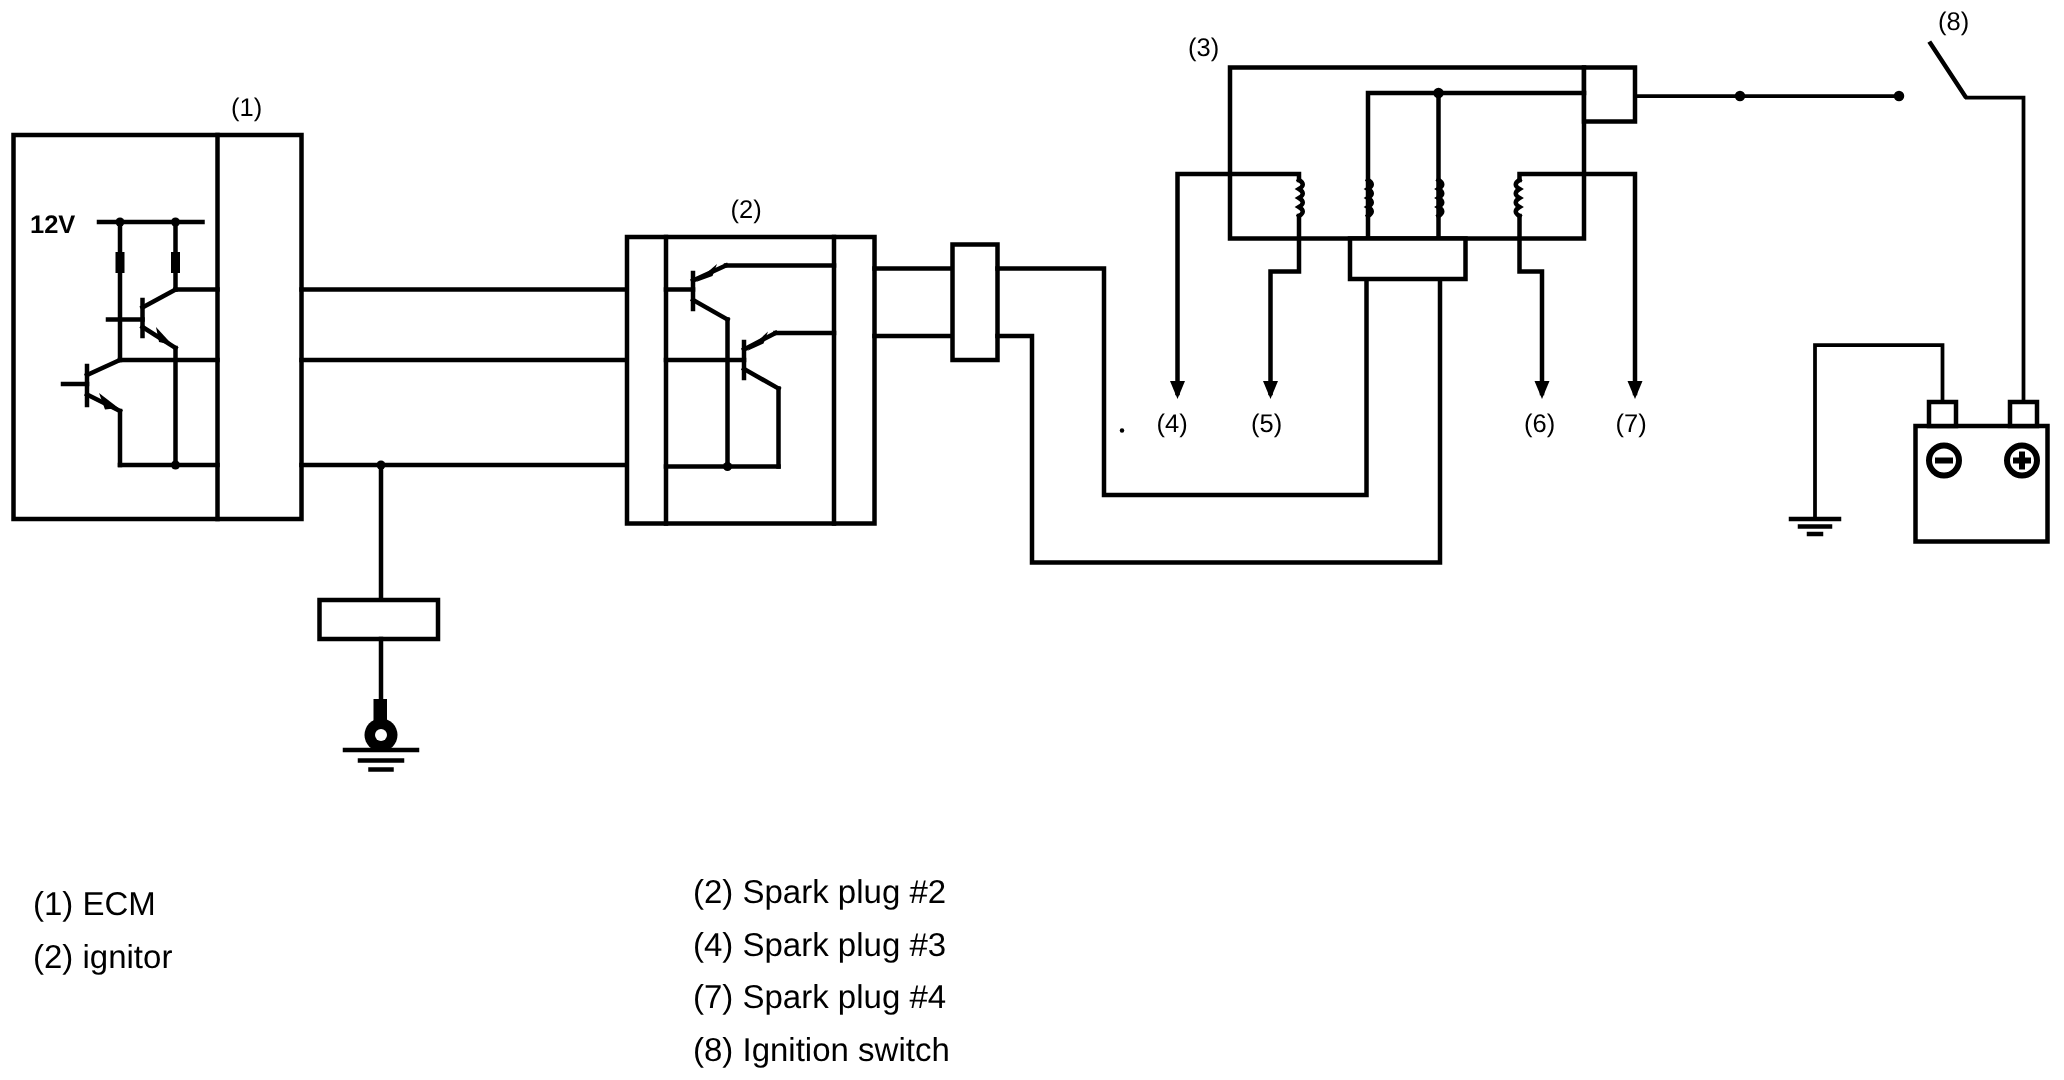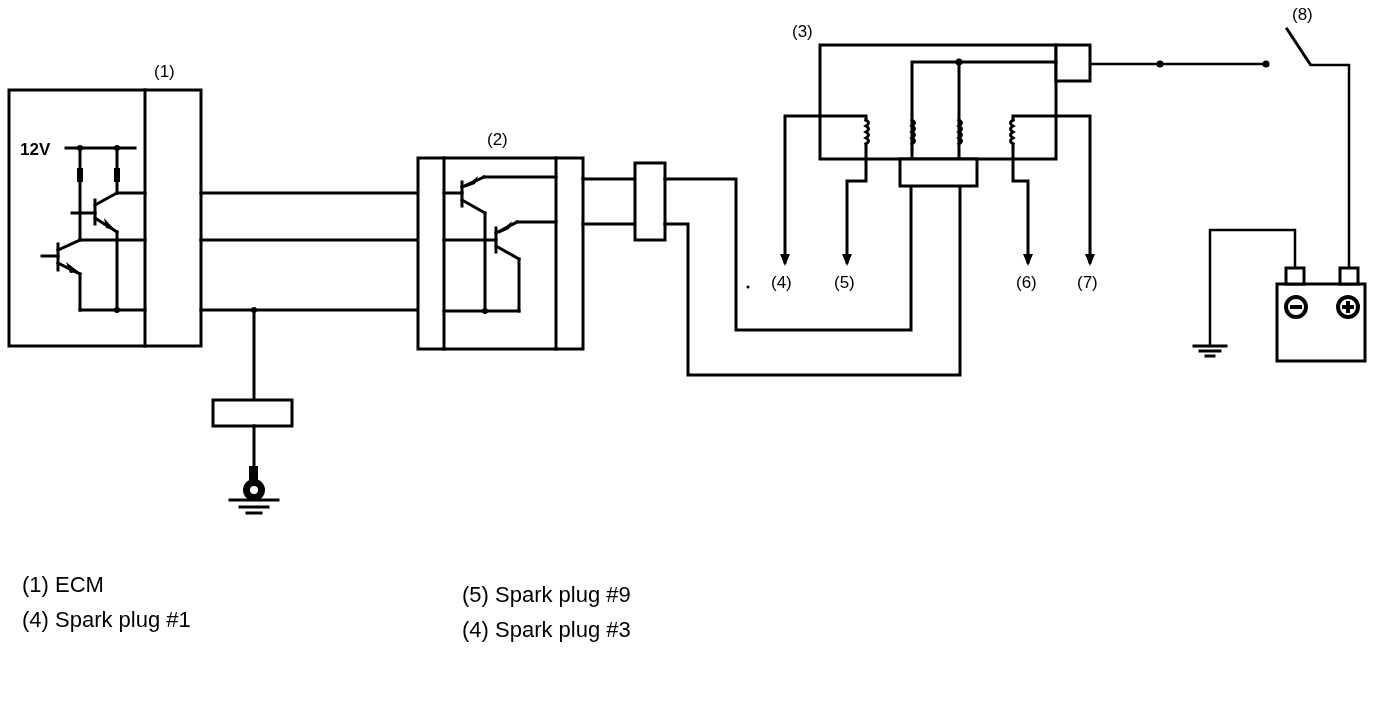--- a/index.html
+++ b/index.html
@@ -13,7 +13,7 @@
   .lbl-bold { font-family: "Liberation Sans", sans-serif; font-size: 17px; font-weight: bold; fill: #000; }
   .legend { position: absolute; font-size: 22px; line-height: 35px; }
   .legend div { white-space: nowrap; }
-  #legend-left { left: 22px; top: 567px; }
+  #legend-left { left: 22px; top: 585px; }
   #legend-right { left: 462px; top: 577px; }
 </style>
 </head>

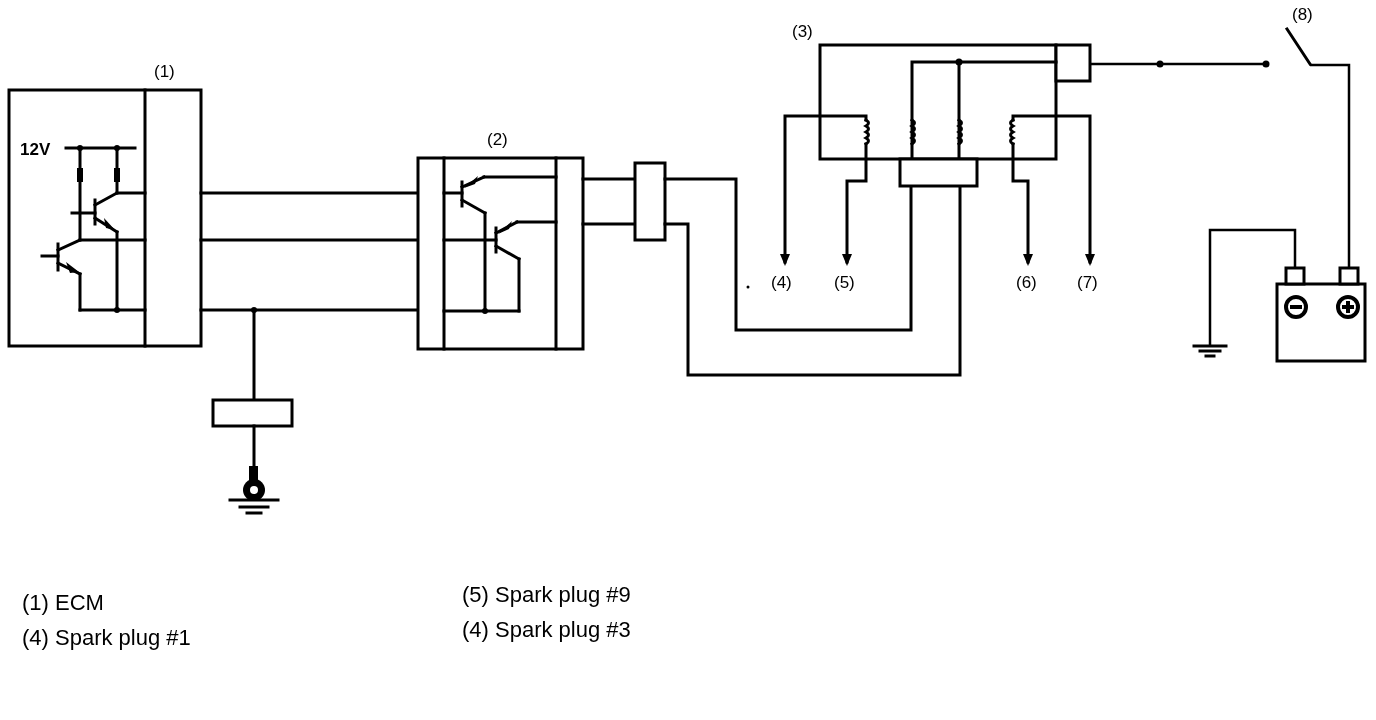--- a/index.html
+++ b/index.html
@@ -183,7 +183,7 @@
   <div>(4) Spark plug #1</div>
 </div>
 <div id="legend-right" class="legend">
-  <div>(5) Spark plug #9</div>
+  <div>(2) Spark plug #2</div>
   <div>(4) Spark plug #3</div>
 </div>
 

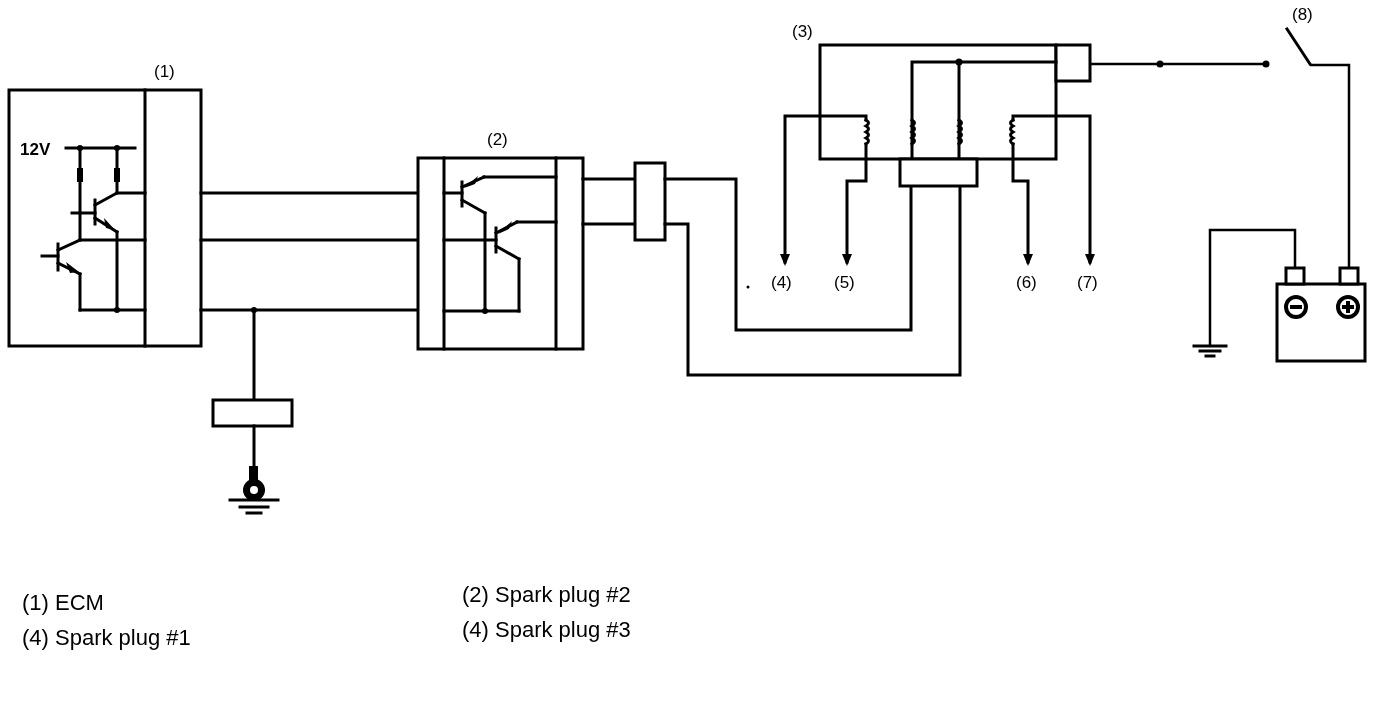--- a/index.html
+++ b/index.html
@@ -180,6 +180,7 @@
 
 <div id="legend-left" class="legend">
   <div>(1) ECM</div>
+  <div>(2) ignitor</div>
   <div>(4) Spark plug #1</div>
 </div>
 <div id="legend-right" class="legend">

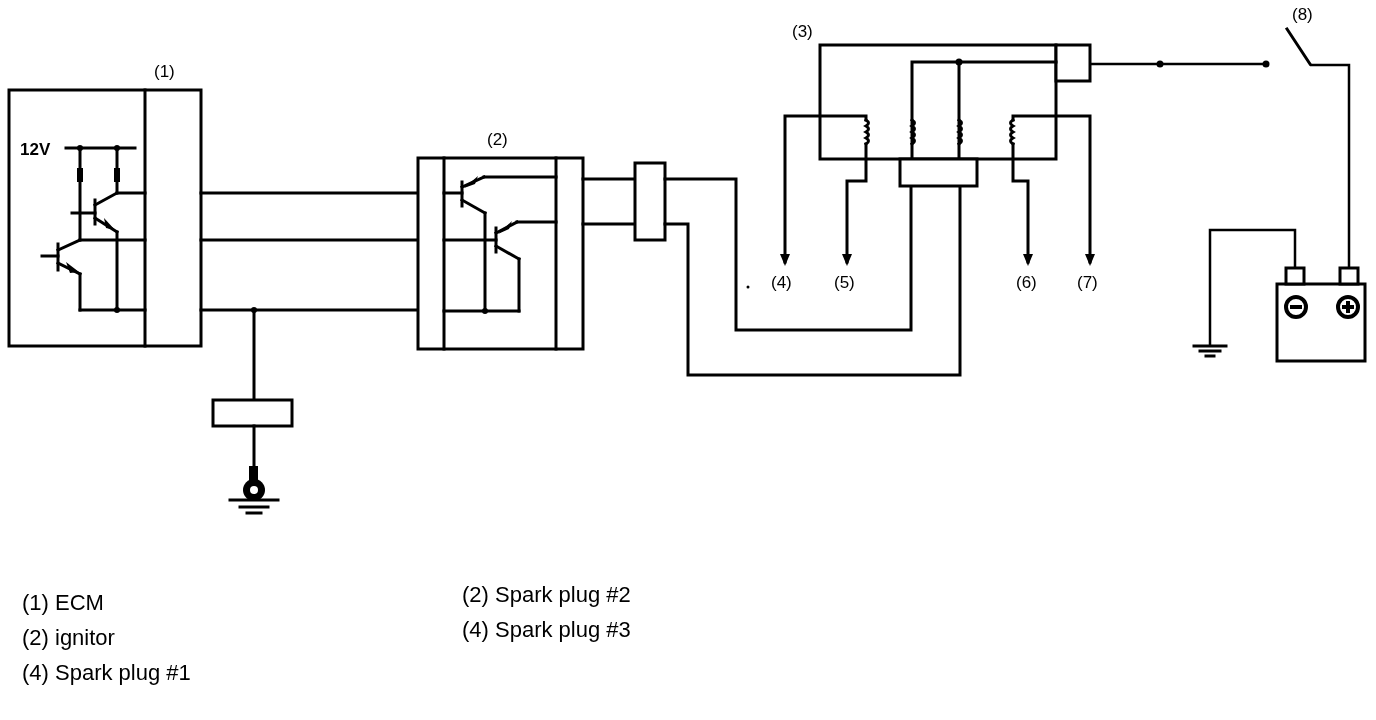--- a/index.html
+++ b/index.html
@@ -181,7 +181,6 @@
 <div id="legend-left" class="legend">
   <div>(1) ECM</div>
   <div>(2) ignitor</div>
-  <div>(4) Spark plug #1</div>
 </div>
 <div id="legend-right" class="legend">
   <div>(2) Spark plug #2</div>

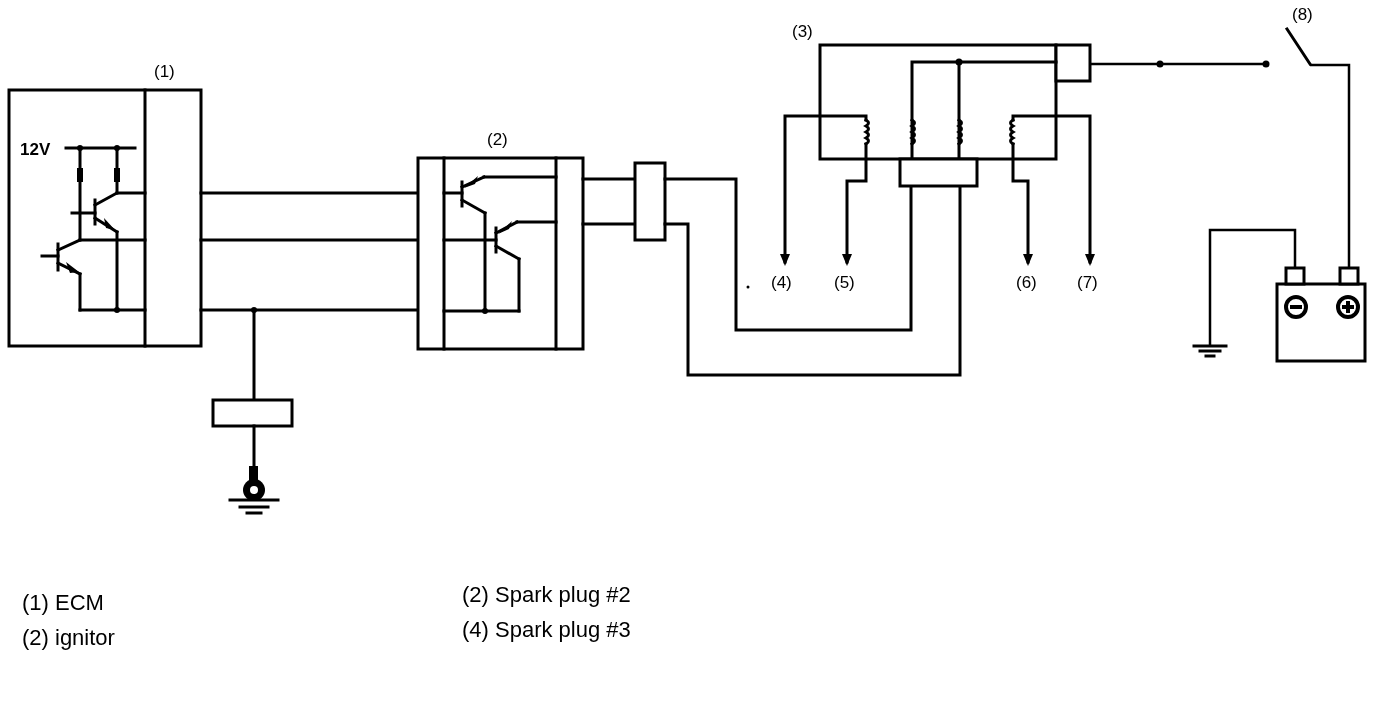--- a/index.html
+++ b/index.html
@@ -185,6 +185,7 @@
 <div id="legend-right" class="legend">
   <div>(2) Spark plug #2</div>
   <div>(4) Spark plug #3</div>
+  <div>(7) Spark plug #4</div>
 </div>
 
 </body></html>

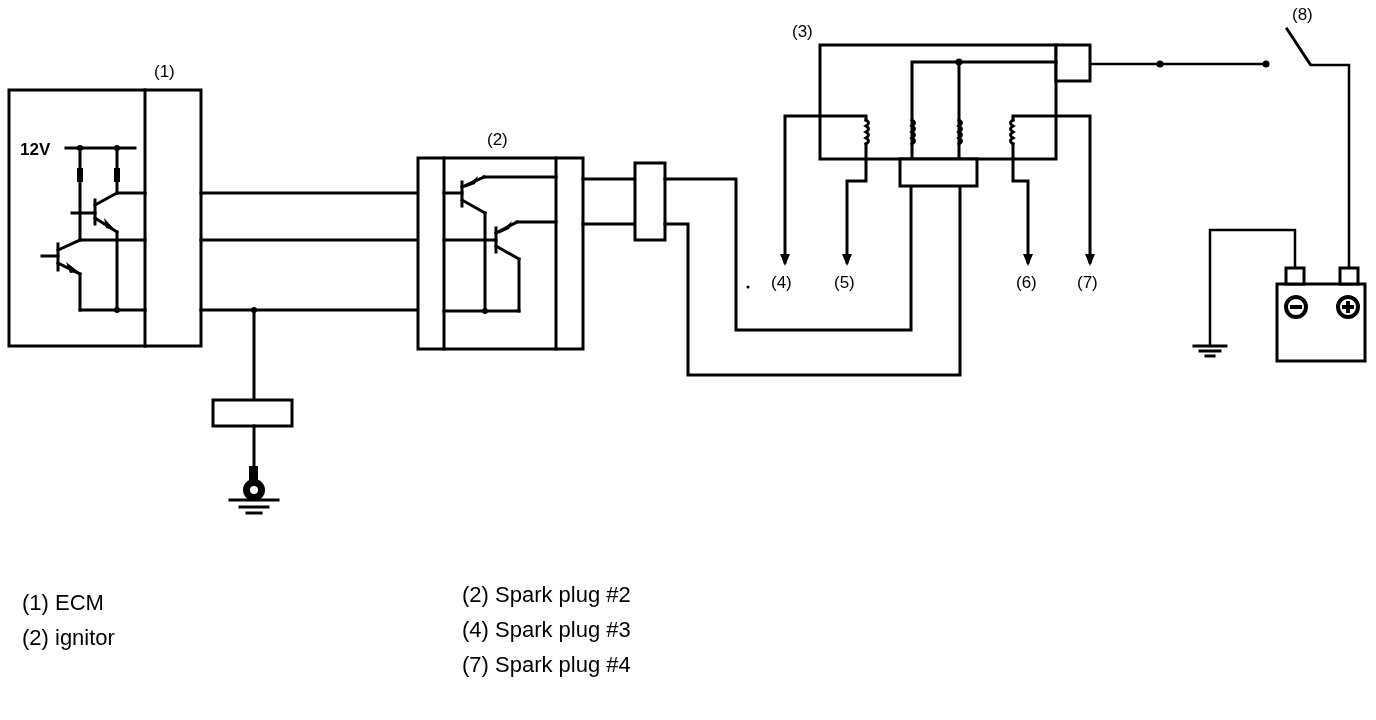--- a/index.html
+++ b/index.html
@@ -186,6 +186,7 @@
   <div>(2) Spark plug #2</div>
   <div>(4) Spark plug #3</div>
   <div>(7) Spark plug #4</div>
+  <div>(8) Ignition switch</div>
 </div>
 
 </body></html>

